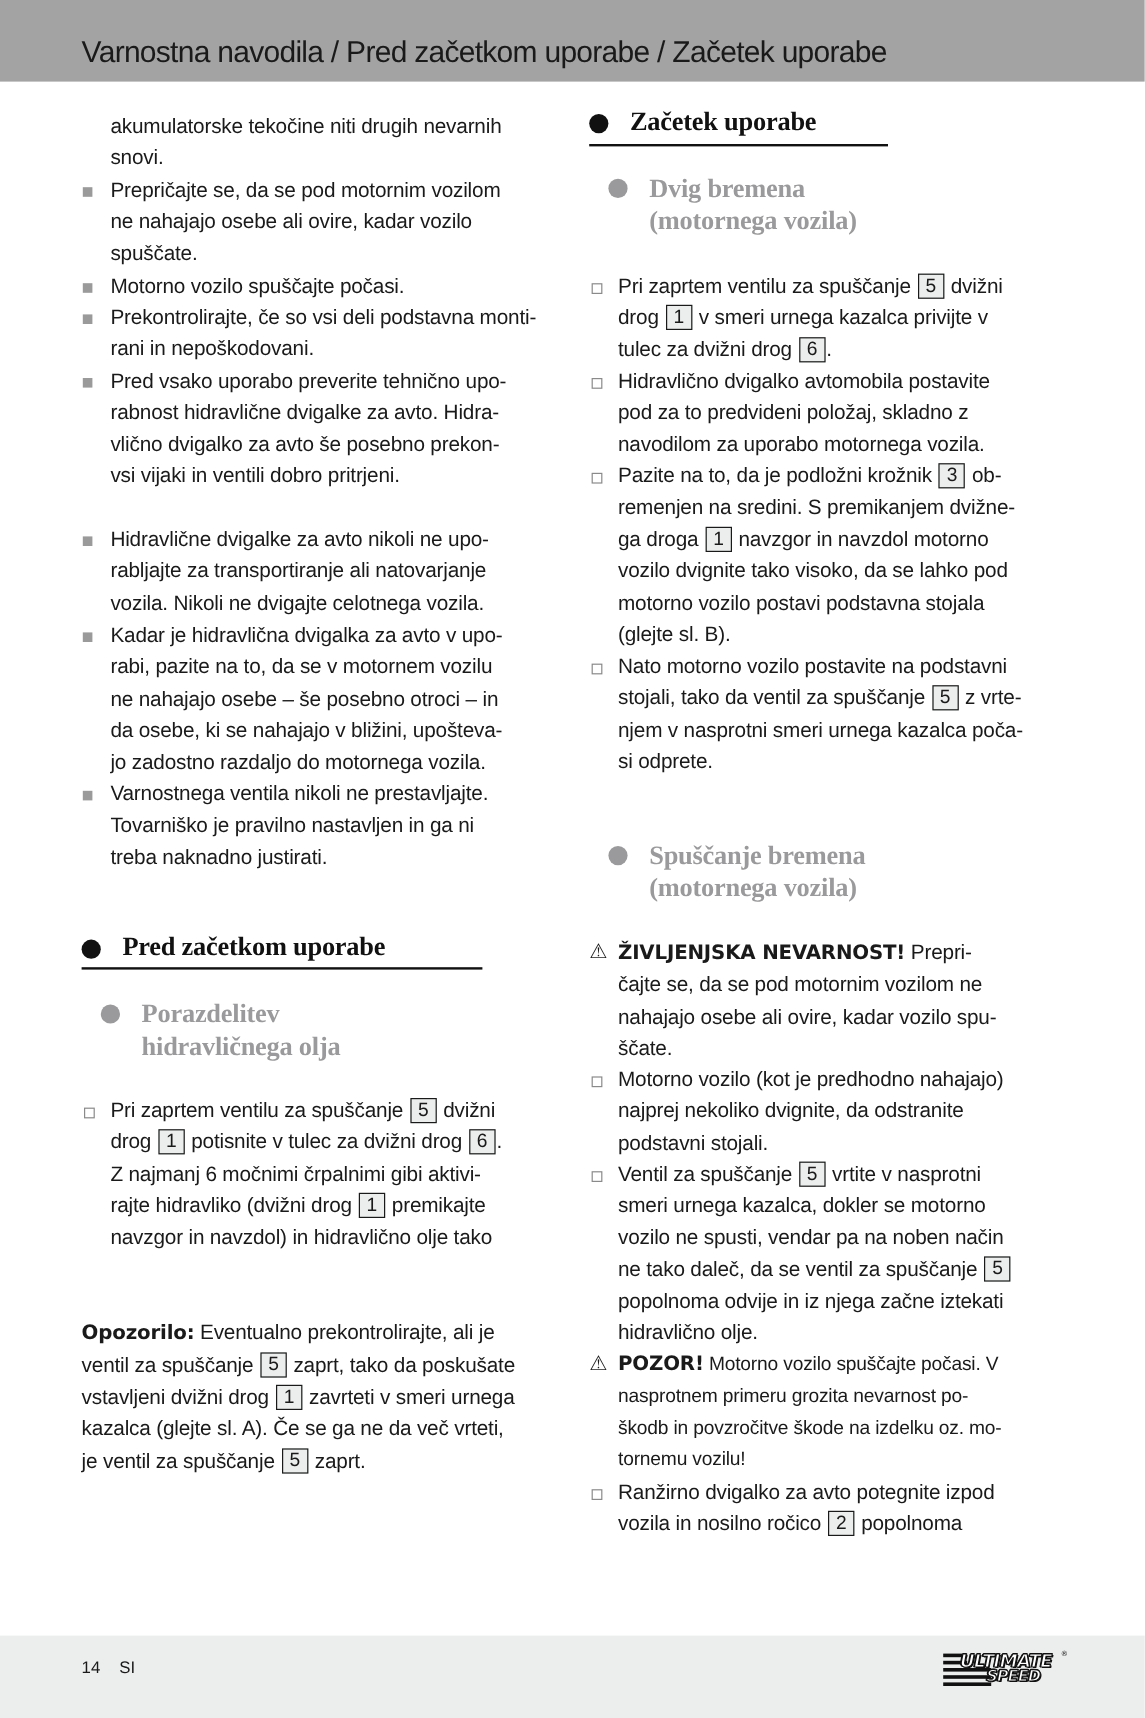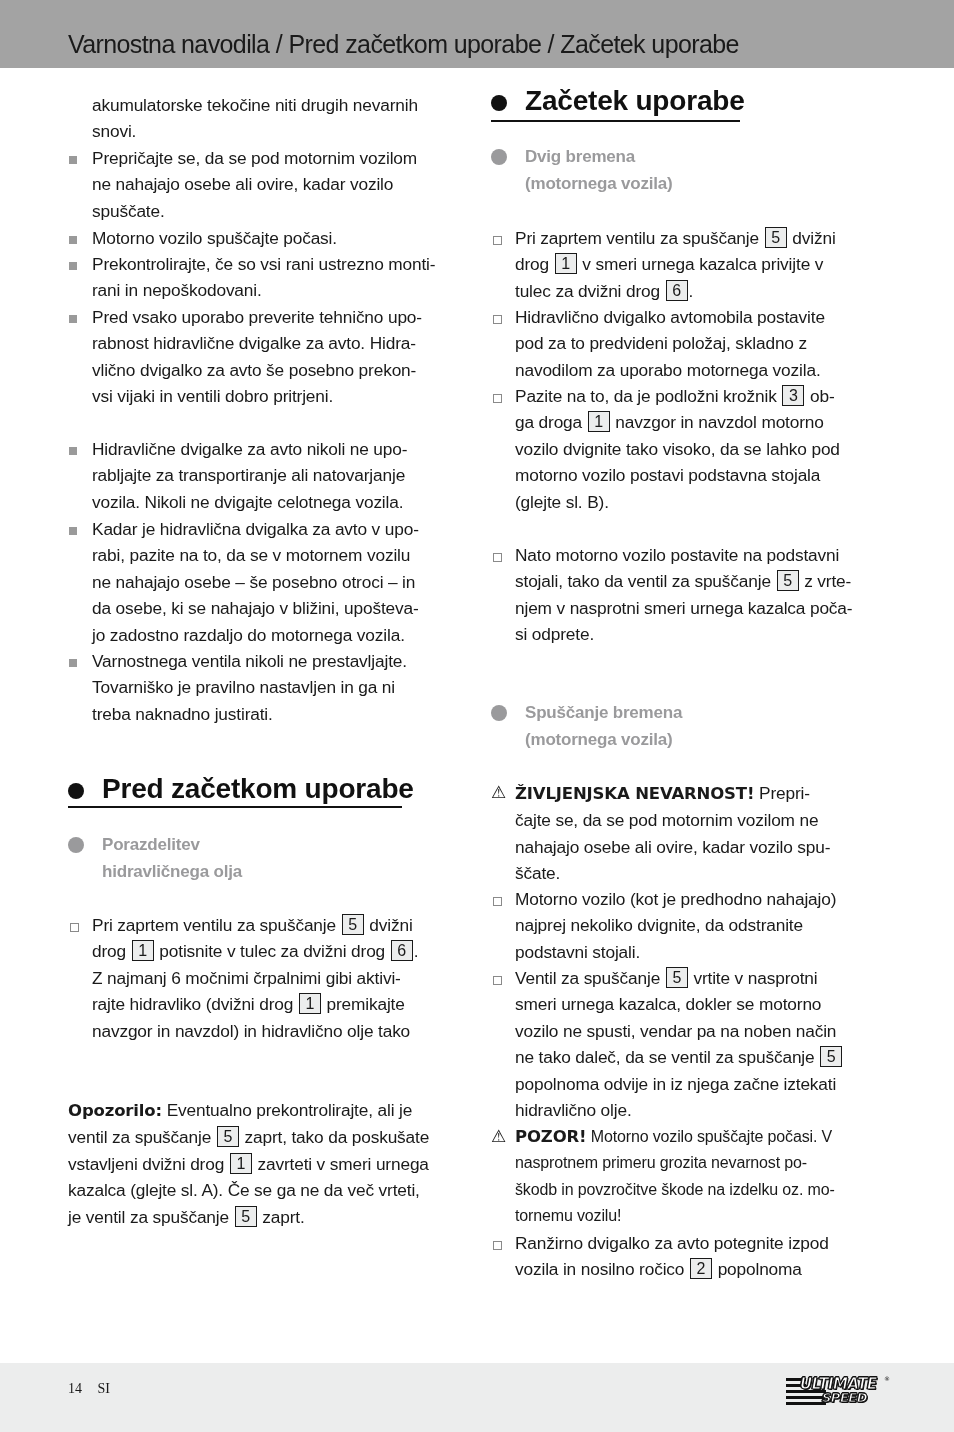--- a/index.html
+++ b/index.html
@@ -44,8 +44,8 @@
     font-size: 16px; vertical-align: 1px; margin: 0 1px;
   }
   .h1 {
-    position: absolute; left: 0; font-family: Liberation Sans, sans-serif; font-weight: bold;
-    font-size: 28px; letter-spacing: -0.2px; color: #111;
+    position: absolute; left: 0; font-family: Liberation Serif, serif; font-weight: bold;
+    font-size: 22px; letter-spacing: -0.2px; color: #111;
   }
   .h1 .dot {
     position: absolute; left: 0; top: 7px; width: 16px; height: 16px; border-radius: 50%; background: #111;

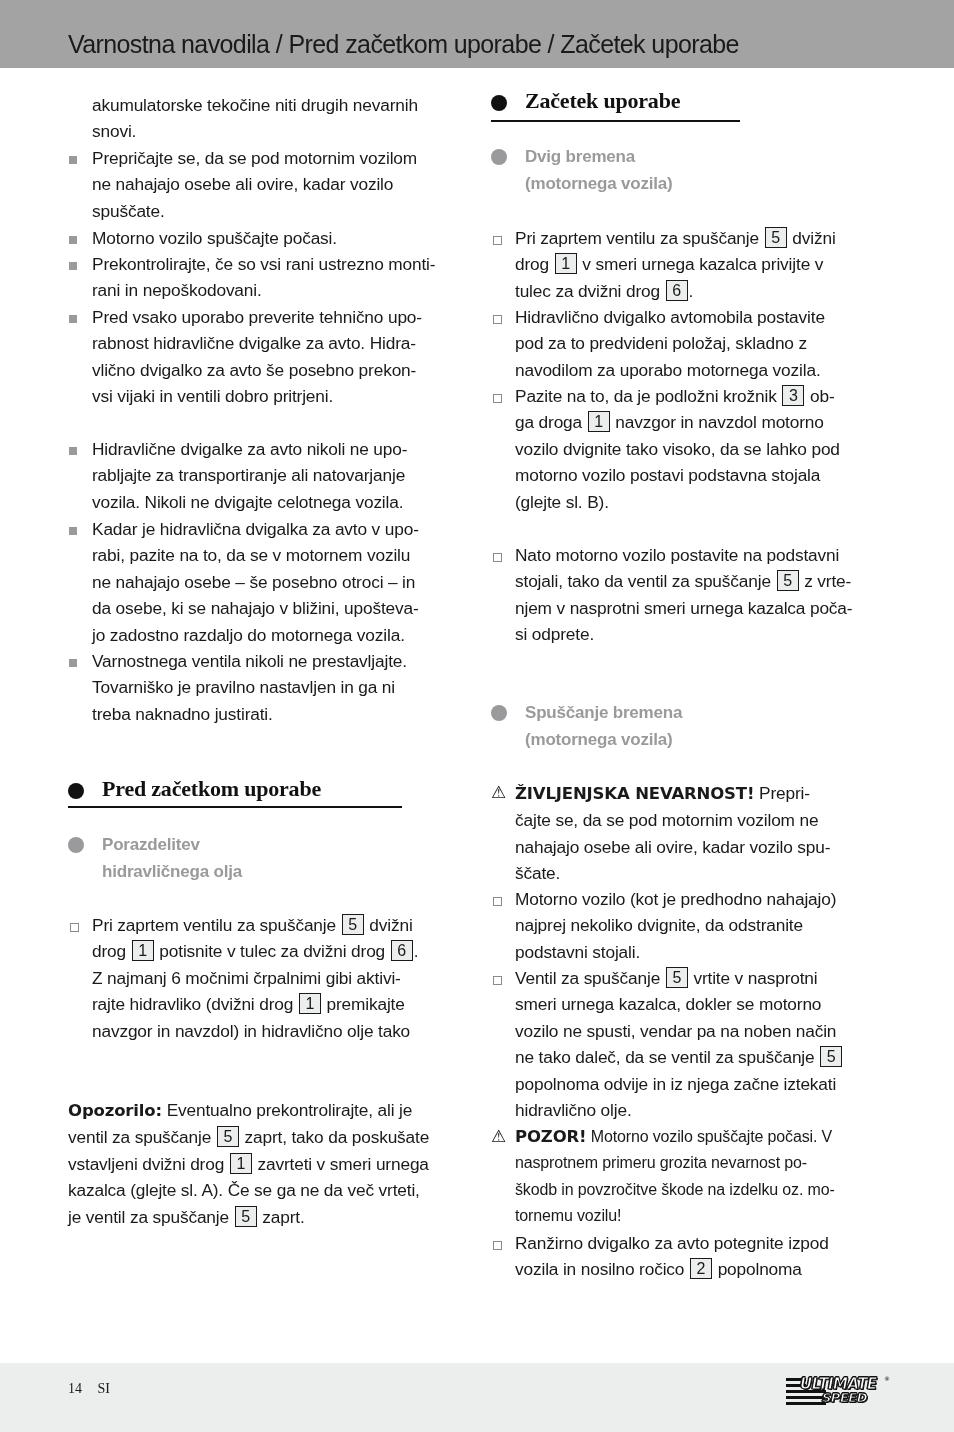--- a/index.html
+++ b/index.html
@@ -53,8 +53,8 @@
   .h1 .htxt { margin-left: 34px; white-space: nowrap; }
   .h1-underline { position: absolute; left: 0; height: 2px; background: #111; }
   .h2 {
-    position: absolute; left: 0; font-family: Liberation Sans, sans-serif; font-weight: bold;
-    font-size: 17px; line-height: 27px; color: #9a9a9c; letter-spacing: -0.2px;
+    position: absolute; left: 16px; font-family: Liberation Serif, serif; font-weight: bold;
+    font-size: 22px; line-height: 27px; color: #9a9a9c; letter-spacing: -0.2px;
   }
   .h2 .dot {
     position: absolute; left: 0; top: 6px; width: 16px; height: 16px; border-radius: 50%; background: #9a9a9c;

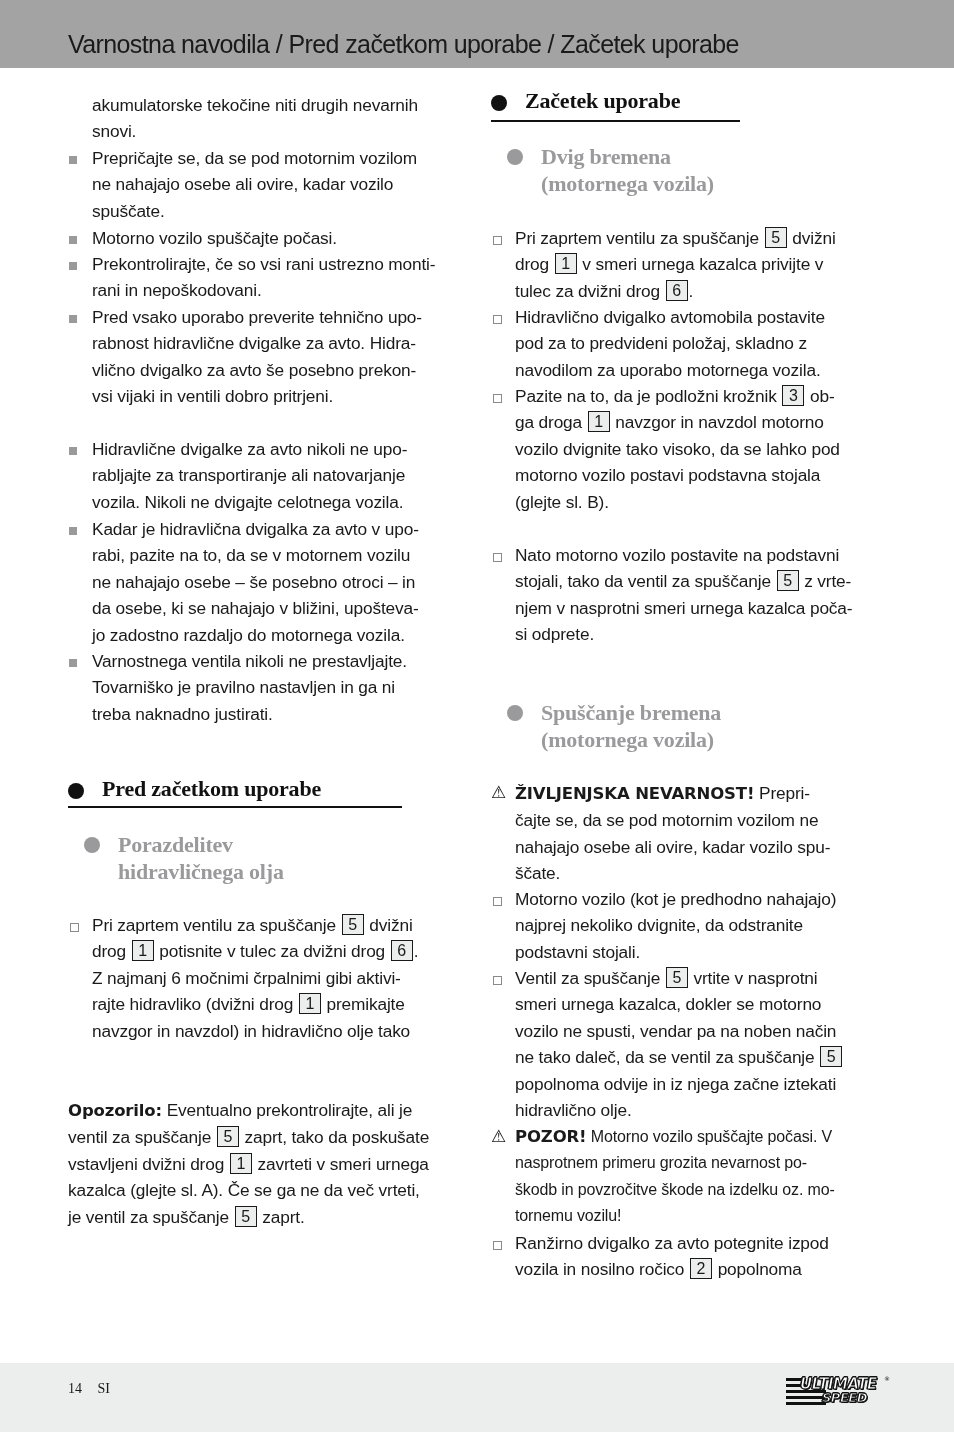--- a/index.html
+++ b/index.html
@@ -114,7 +114,7 @@
   <div class="item" style="top:251px">
     <span class="marker sq-bullet"></span>
     <div class="txt">
-      <div>Prekontrolirajte, če so vsi rani ustrezno monti-</div>
+      <div>Prekontrolirajte, če so vsi deli podstavna monti-</div>
       <div>rani in nepoškodovani.</div>
     </div>
   </div>

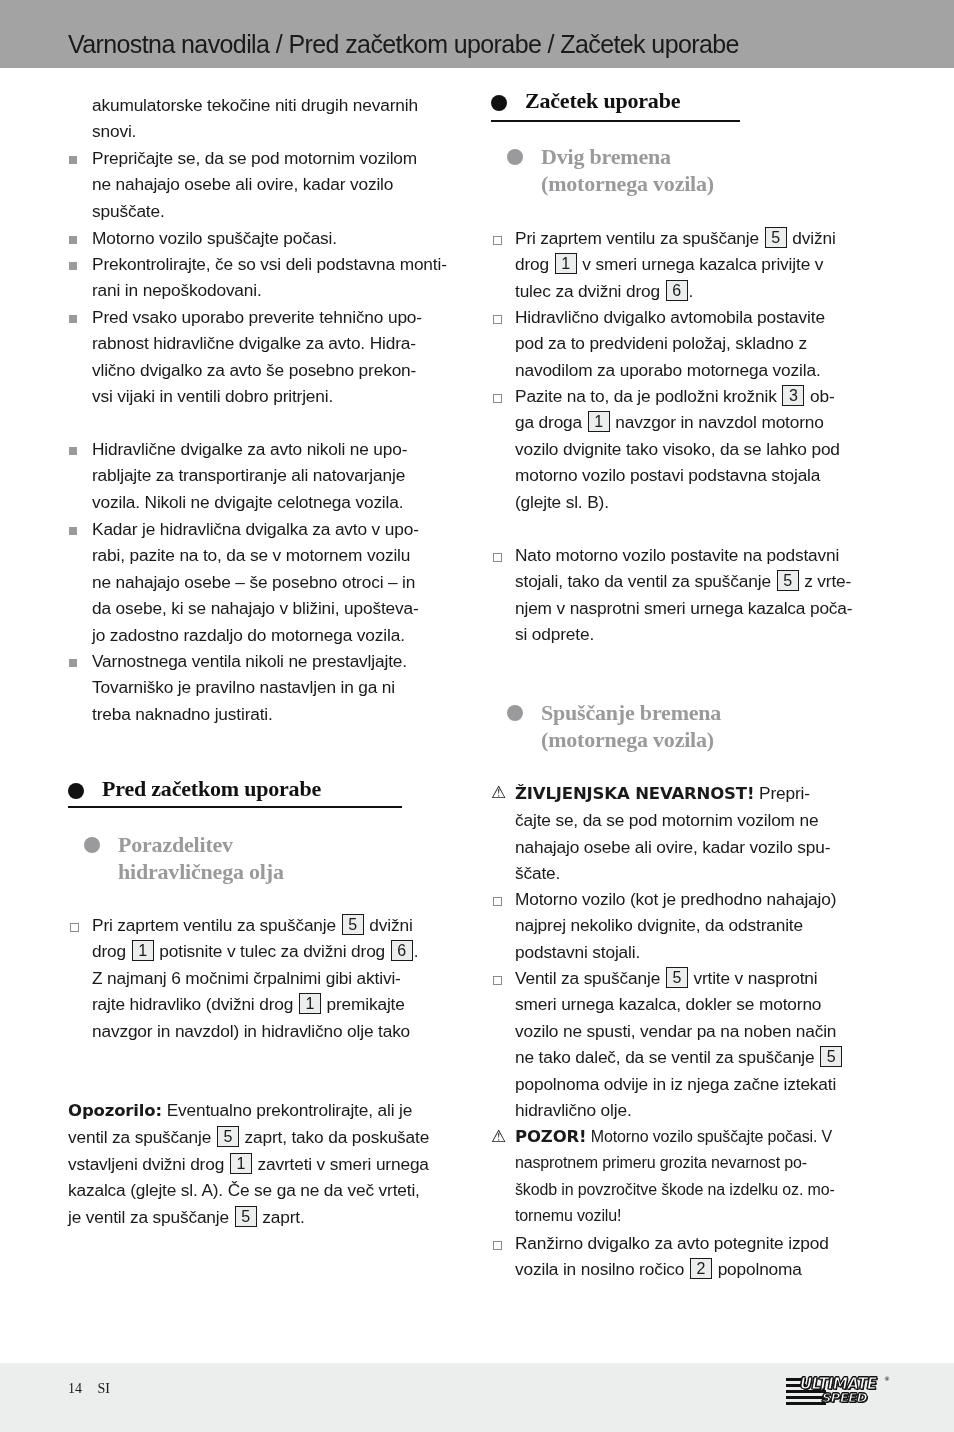--- a/index.html
+++ b/index.html
@@ -221,6 +221,7 @@
     <span class="marker box-bullet"></span>
     <div class="txt">
       <div><span>Pazite na to, da je podložni krožnik</span> <span class="ref">3</span> <span>ob-</span></div>
+      <div>remenjen na sredini. S premikanjem dvižne-</div>
       <div><span>ga droga</span> <span class="ref">1</span> <span>navzgor in navzdol motorno</span></div>
       <div>vozilo dvignite tako visoko, da se lahko pod</div>
       <div>motorno vozilo postavi podstavna stojala</div>

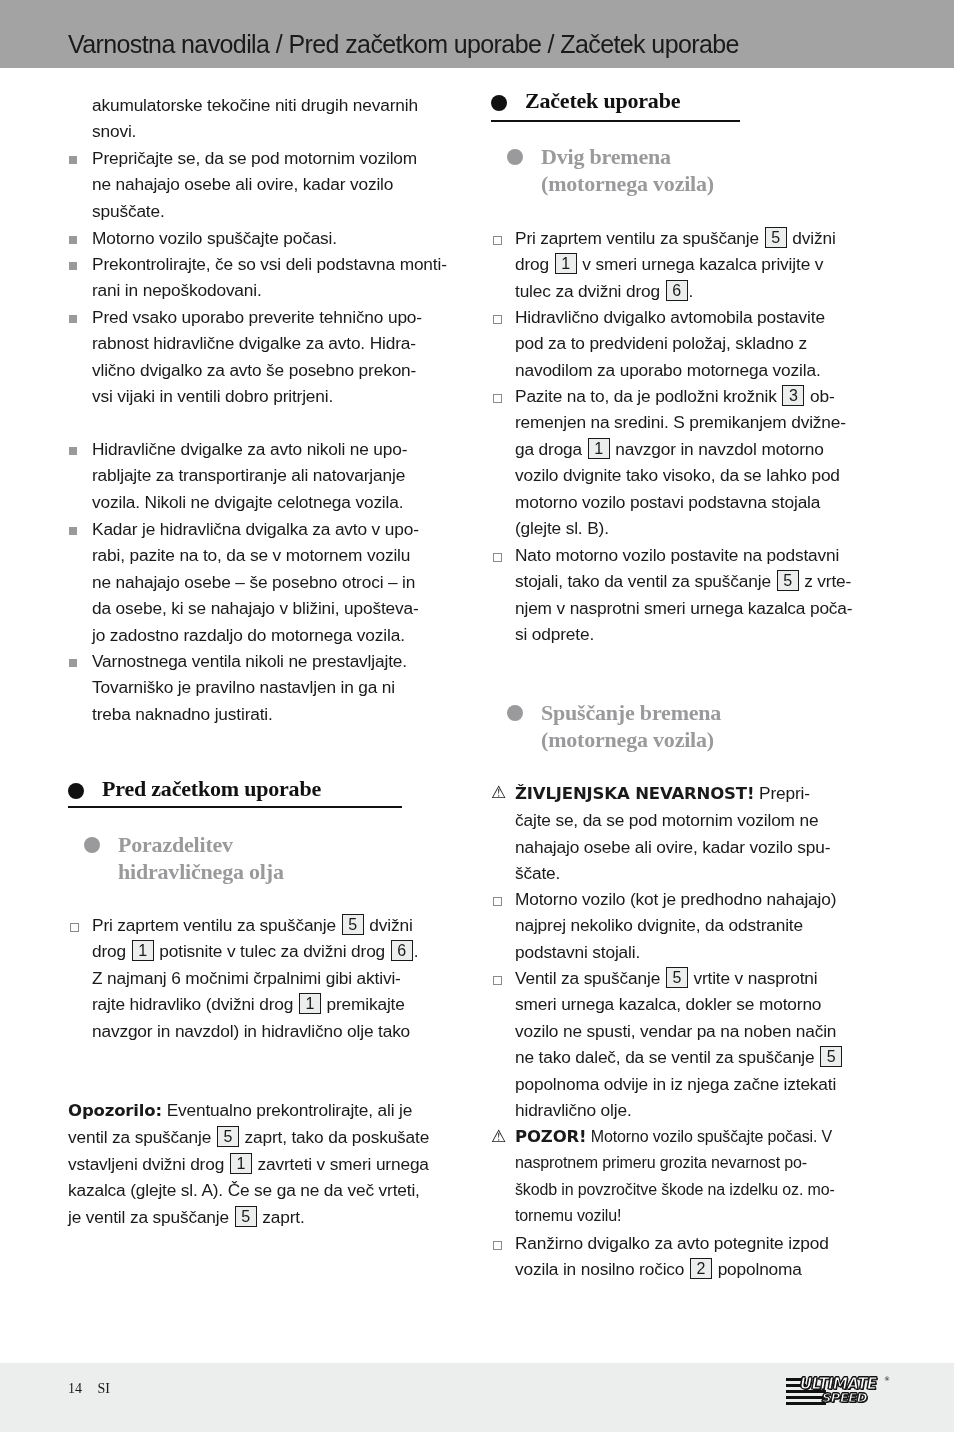--- a/index.html
+++ b/index.html
@@ -66,7 +66,7 @@
     position: absolute; left: 0; top: 1363px; width: 954px; height: 69px; background: #eceded;
   }
   .footer-page {
-    position: absolute; left: 68px; top: 18px; font-family: Liberation Serif, serif;
+    position: absolute; left: 68px; top: 18px; font-family: Liberation Sans, sans-serif;
     font-size: 14px; color: #1a1a1a; word-spacing: 12px;
   }
   .logo { position: absolute; left: 786px; top: 12px; width: 104px; height: 34px; text-align: center; }

